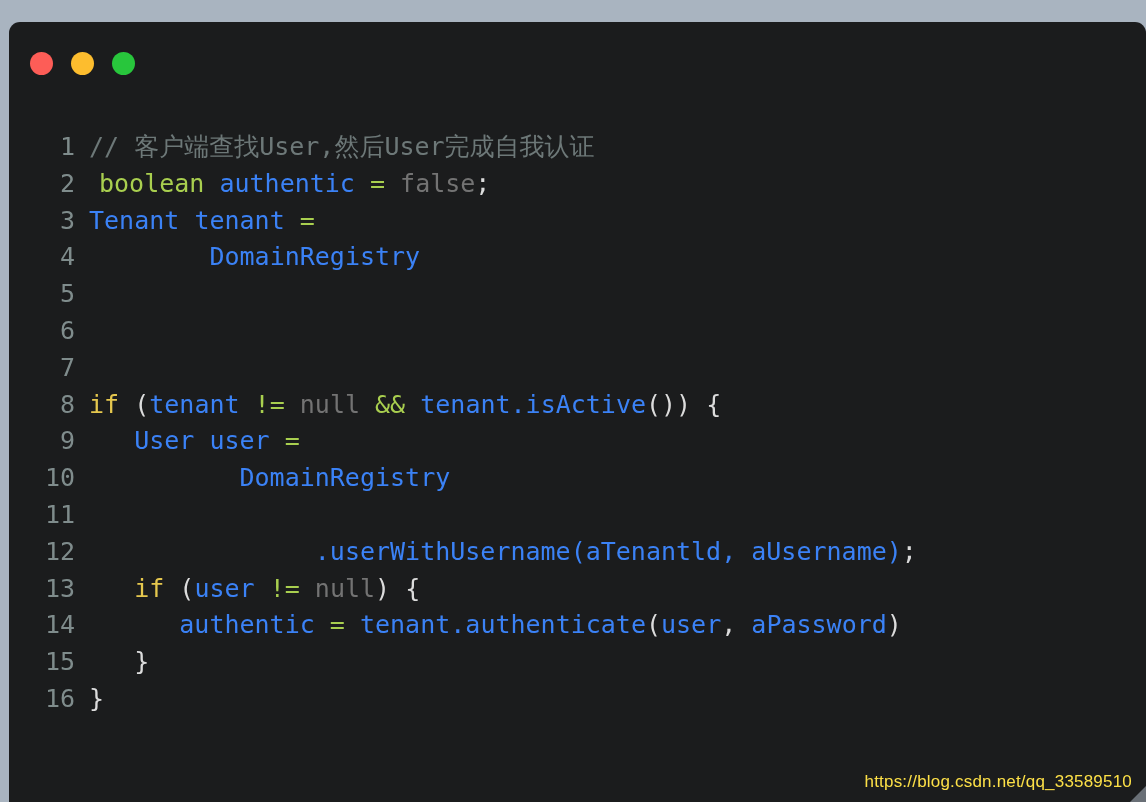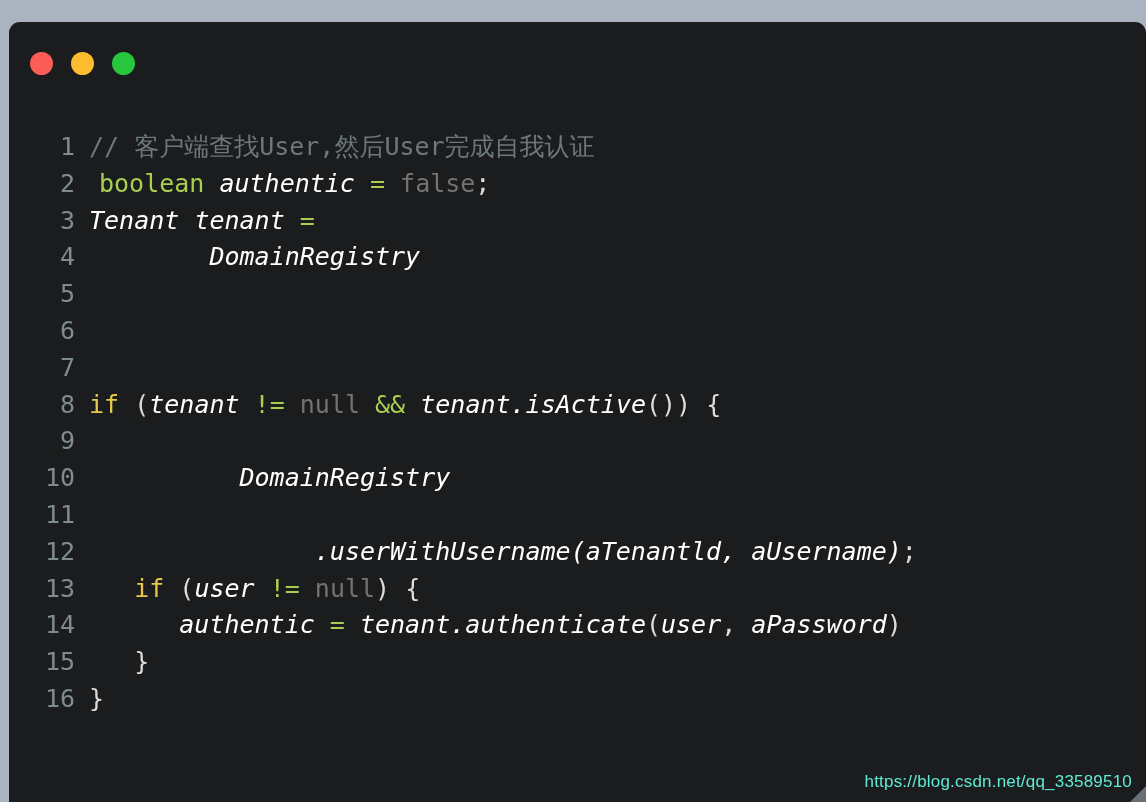--- a/index.html
+++ b/index.html
@@ -88,7 +88,7 @@
   .tok-comment  { color: #6d7878; margin-top: 6px; }
   .tok-keyword  { color: #a9cf4f; margin-left: 10px; }
   .tok-control  { color: #e5c74e; }
-  .tok-ident    { color: #ffffff; font-style: italic; }
+  .tok-ident    { color: #3b82f6; }
   .tok-literal  { color: #737373; }
   .tok-op       { color: #a9cf4f; }
   .tok-punct    { color: #dcdcdc; }

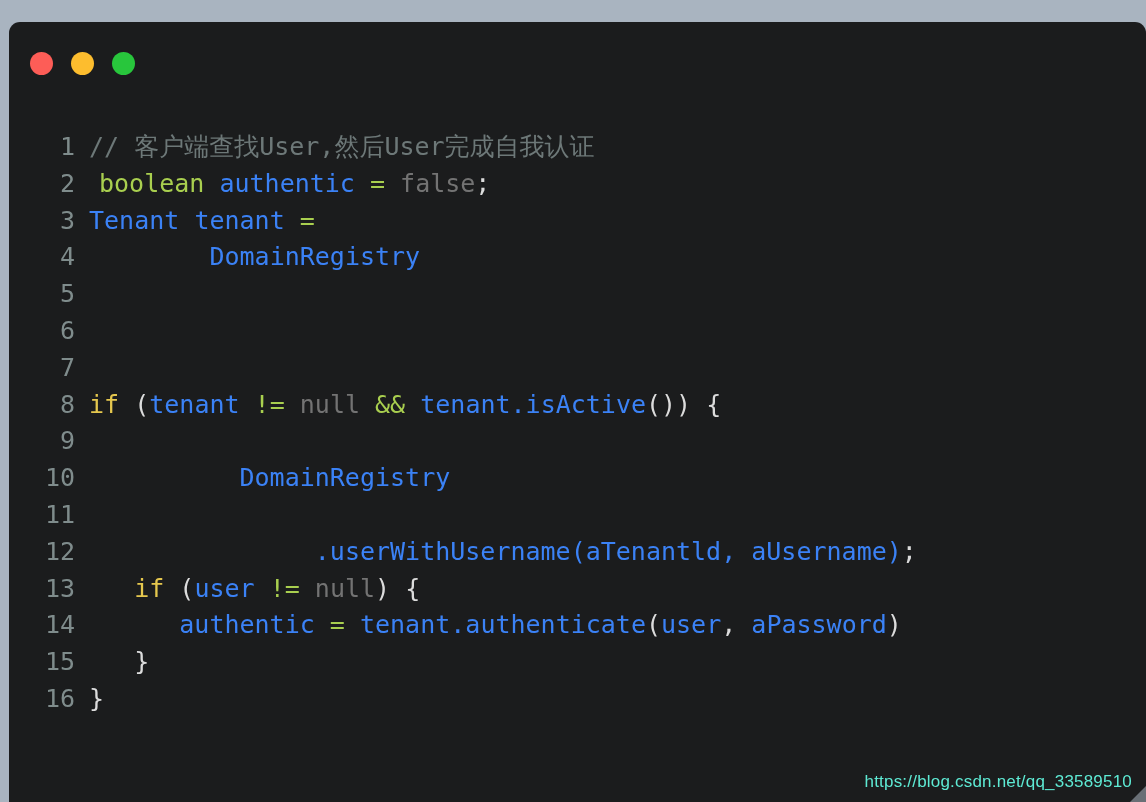--- a/index.html
+++ b/index.html
@@ -140,7 +140,7 @@
         <div class="code-line"><span class="gutter">6</span></div>
         <div class="code-line"><span class="gutter">7</span><span class="linetext"></span></div>
         <div class="code-line"><span class="gutter">8</span><span class="linetext"><span class="tok-control">if</span><span class="tok-plain"> </span><span class="tok-punct">(</span><span class="tok-ident">tenant</span><span class="tok-plain"> </span><span class="tok-op">!=</span><span class="tok-plain"> </span><span class="tok-literal">null</span><span class="tok-plain"> </span><span class="tok-op">&amp;&amp;</span><span class="tok-plain"> </span><span class="tok-ident">tenant.isActive</span><span class="tok-punct">()) {</span></span></div>
-        <div class="code-line"><span class="gutter">9</span></div>
+        <div class="code-line"><span class="gutter">9</span><span class="linetext"><span class="tok-plain">   </span><span class="tok-ident">User</span><span class="tok-plain"> </span><span class="tok-ident">user</span><span class="tok-plain"> </span><span class="tok-op">=</span></span></div>
         <div class="code-line"><span class="gutter">10</span><span class="linetext"><span class="tok-plain">          </span><span class="tok-ident">DomainRegistry</span></span></div>
         <div class="code-line"><span class="gutter">11</span></div>
         <div class="code-line"><span class="gutter">12</span><span class="linetext"><span class="tok-plain">               </span><span class="tok-ident">.userWithUsername(aTenantld, aUsername)</span><span class="tok-punct">;</span></span></div>

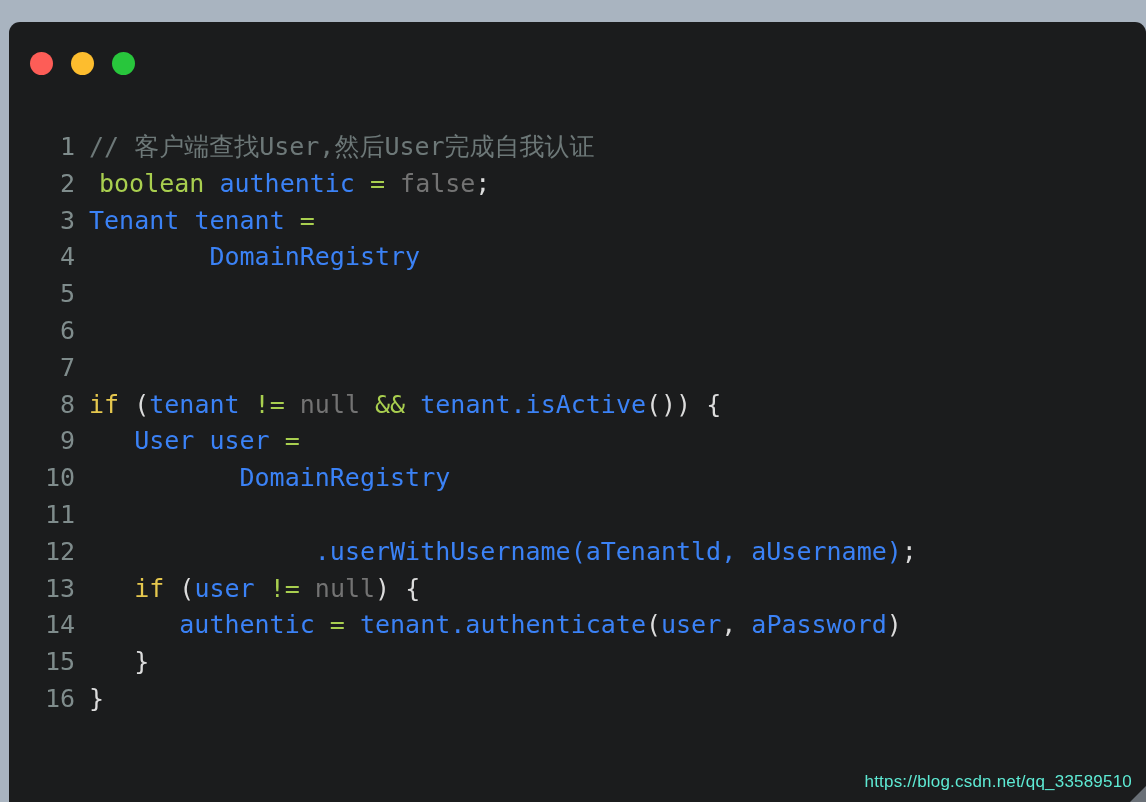--- a/index.html
+++ b/index.html
@@ -100,7 +100,7 @@
     bottom: 10px;
     font-family: "Liberation Sans", sans-serif;
     font-size: 17px;
-    color: #5eead4;
+    color: #fde047;
     letter-spacing: 0.2px;
     user-select: none;
     margin-left: 35px;

